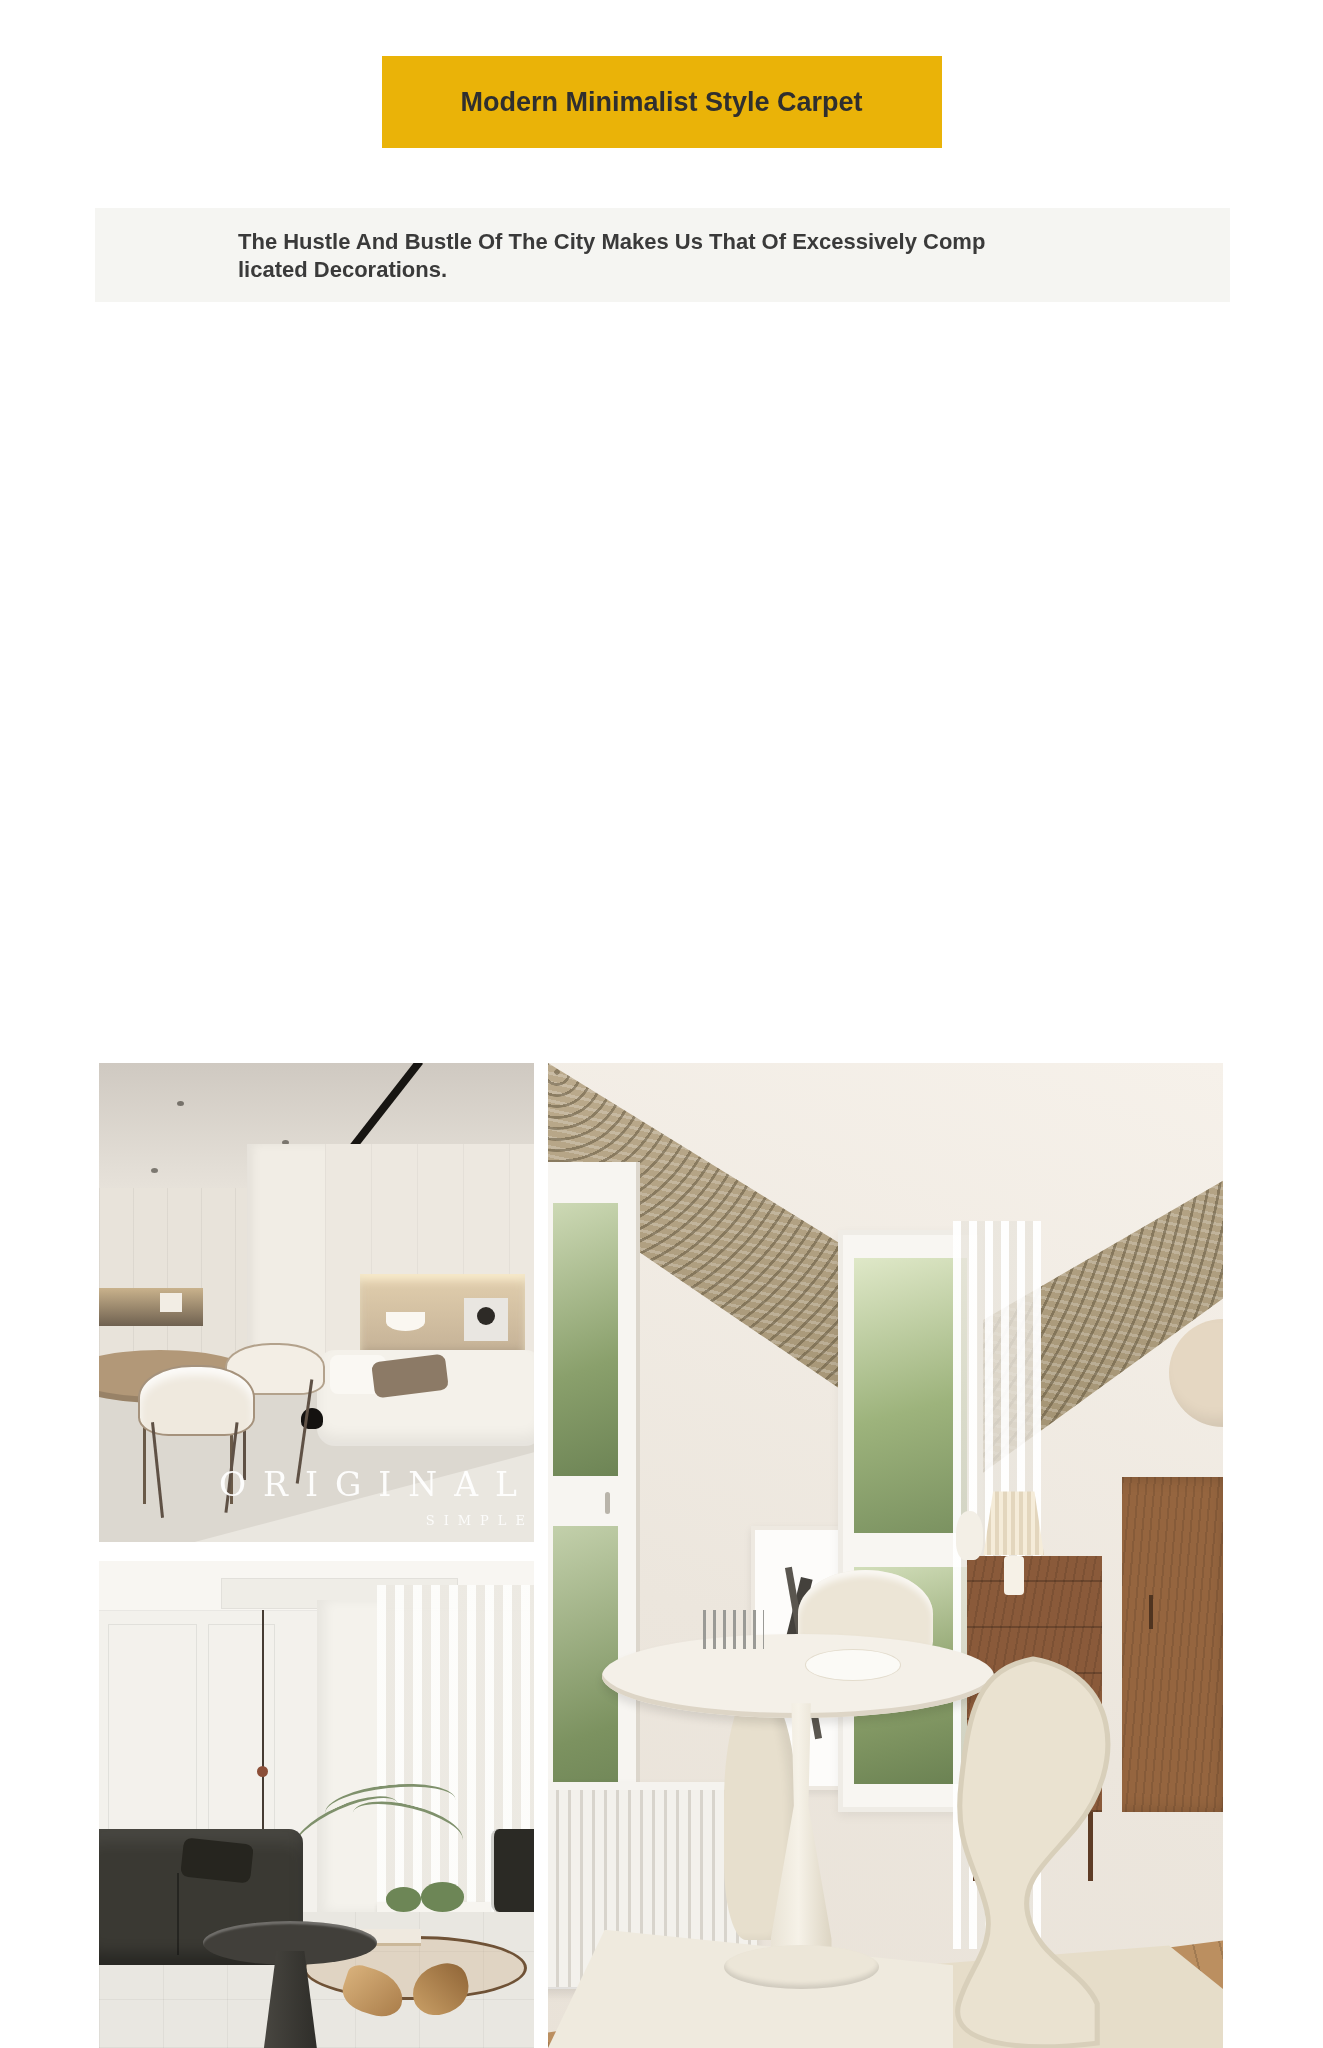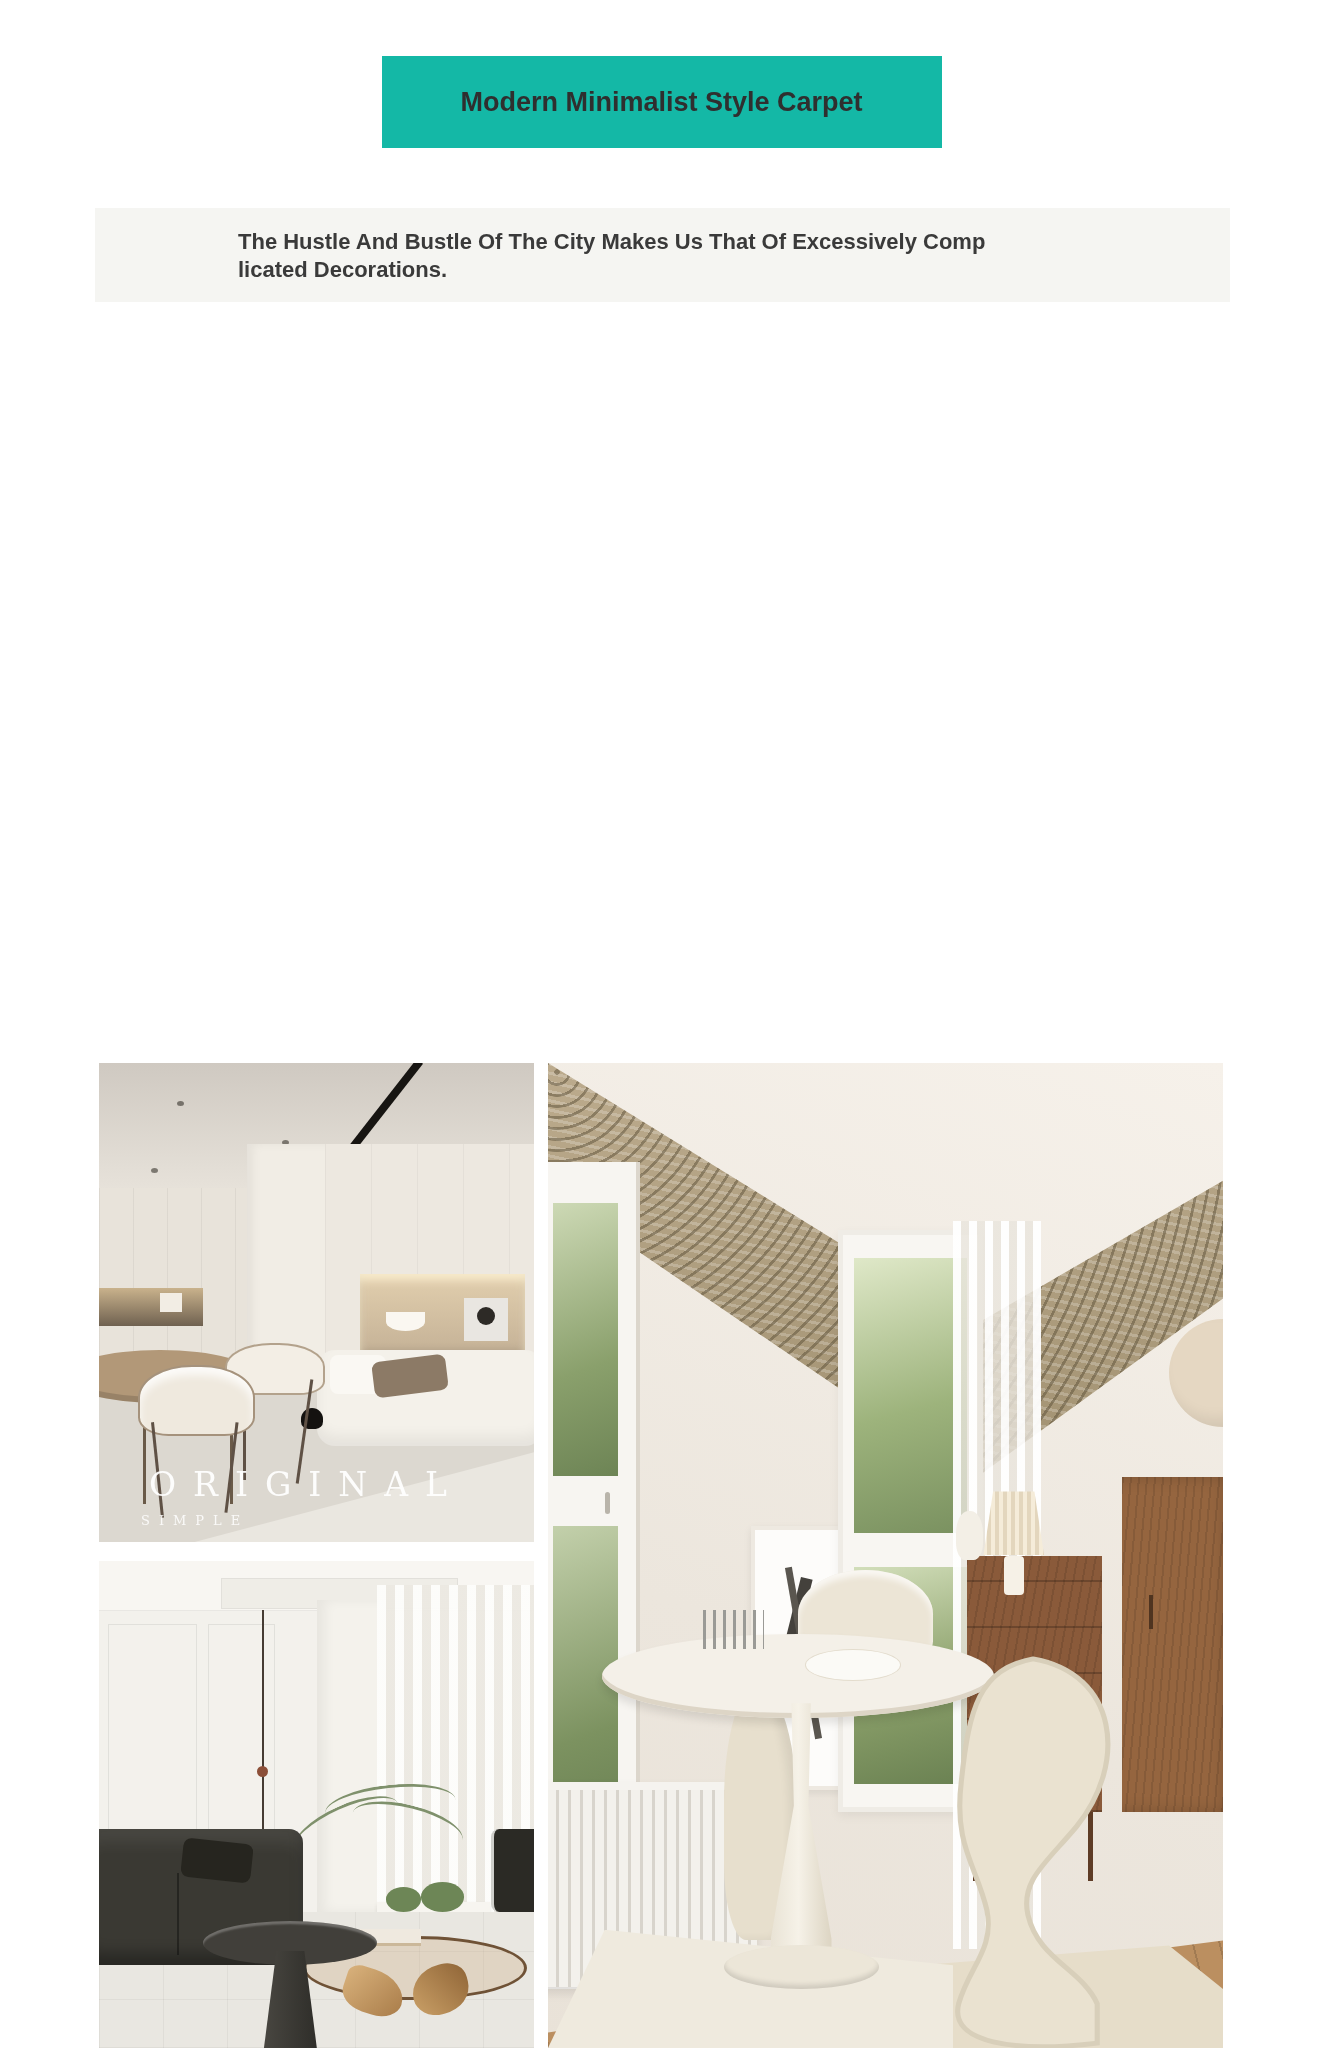--- a/index.html
+++ b/index.html
@@ -11,7 +11,7 @@
   .title{margin:170px 0 0 0;text-align:center;font-size:76px;line-height:84px;
          font-family:"DejaVu Sans","Liberation Sans",sans-serif;font-weight:700;
          letter-spacing:-2px;color:#161616;-webkit-text-stroke:1.5px #161616;}
-  .subtitle-panel{width:560px;height:92px;margin:56px auto 0 auto;background:#14b8a6;
+  .subtitle-panel{width:560px;height:92px;margin:56px auto 0 auto;background:#eab308;
          display:flex;align-items:center;justify-content:center;}
   .subtitle{font-size:27px;font-weight:700;color:#2f2f2f;letter-spacing:0px;}
 

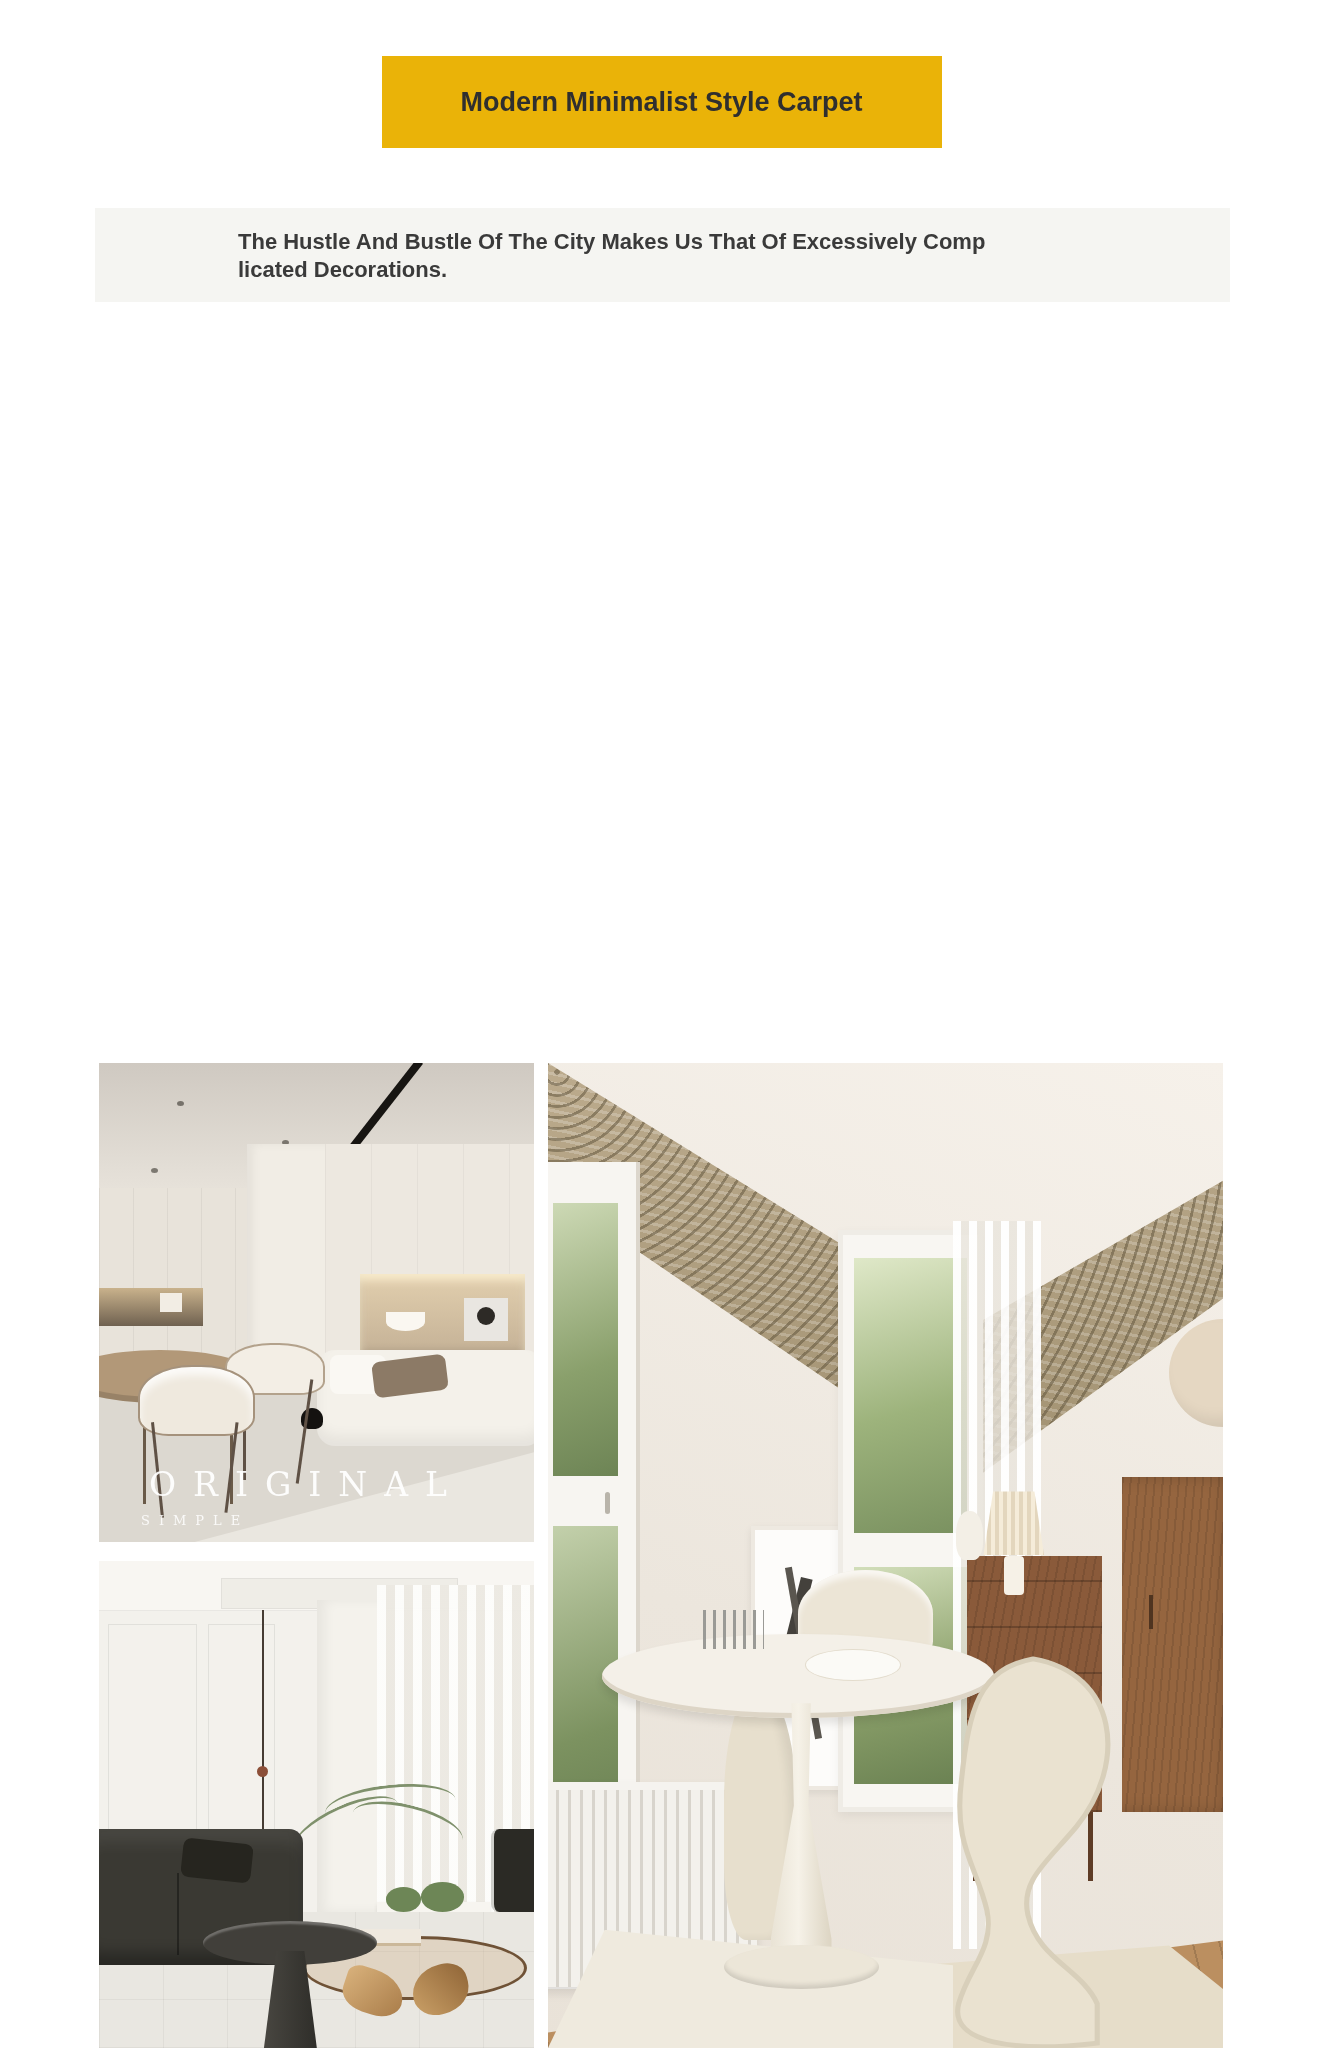--- a/index.html
+++ b/index.html
@@ -59,8 +59,8 @@
   .f1-chair1{left:9%;top:63%;width:26%;height:14%;background:#efe9de;border:2px solid #a5927c;border-radius:46% 46% 26% 26%;box-shadow:inset 0 8px 8px rgba(255,255,255,.8);}
   .f1-chair2{left:29%;top:58.5%;width:22%;height:10%;background:#f3eee5;border:2px solid #b3a28c;border-radius:46% 46% 26% 26%;}
   .f1-cleg{width:3px;background:#5f5145;}
-  .f1-wm{left:0;top:84%;width:100%;text-align:left;color:rgba(255,255,255,.93);
-      font-family:"DejaVu Serif","Liberation Serif",serif;padding-left:33px;}
+  .f1-wm{left:0;top:84%;width:100%;text-align:right;color:rgba(255,255,255,.93);
+      font-family:"DejaVu Serif","Liberation Serif",serif;}
   .f1-wm-main{font-size:33px;letter-spacing:17px;text-indent:17px;}
   .f1-wm-sub{margin-top:9px;font-size:13px;letter-spacing:9px;text-indent:9px;color:rgba(255,255,255,.85);}
 

